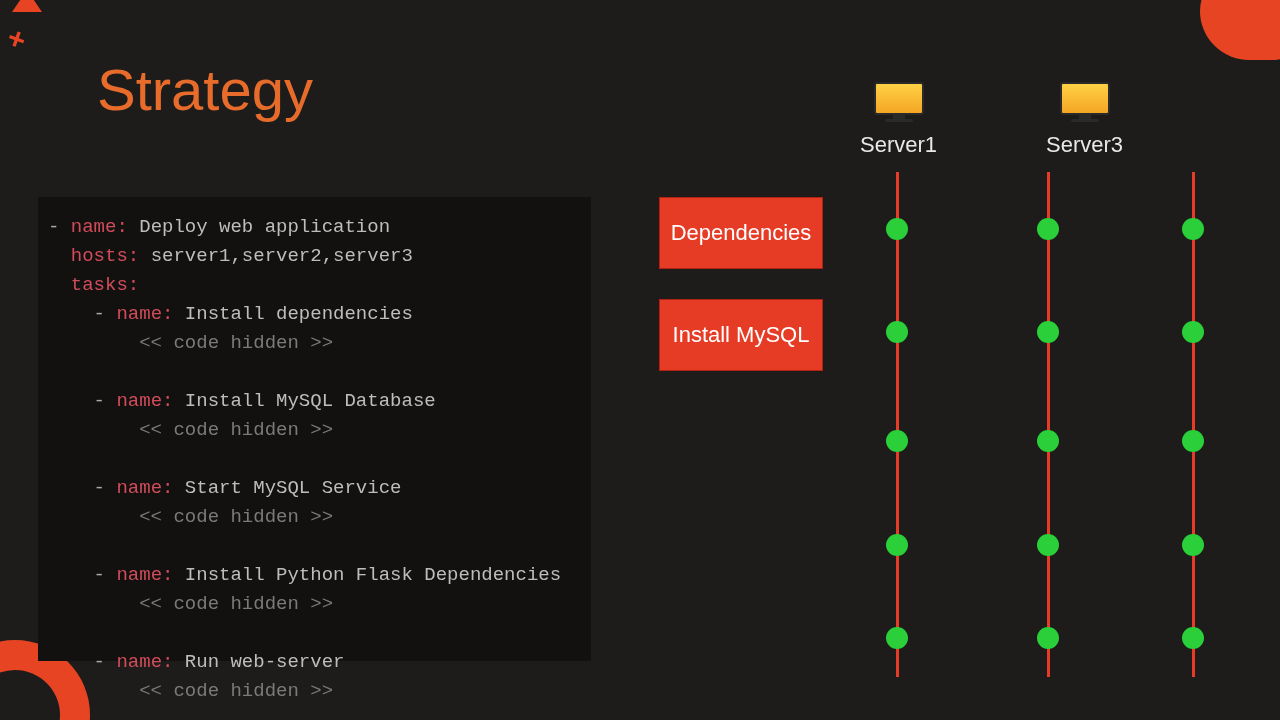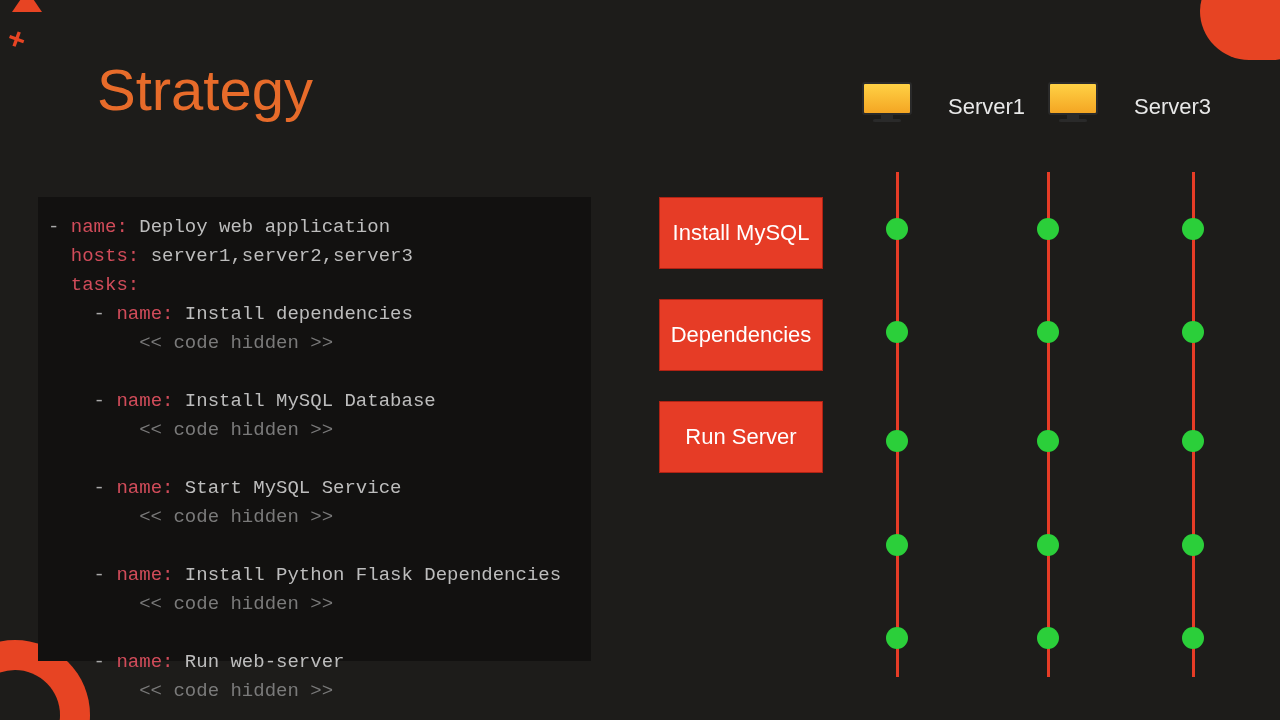--- a/index.html
+++ b/index.html
@@ -106,9 +106,8 @@
   .server {
     width: 73px;
     display: flex;
-    flex-direction: row;
+    flex-direction: column;
     align-items: center;
-    gap: 36px;
   }
   .server-icon {
     width: 50px;

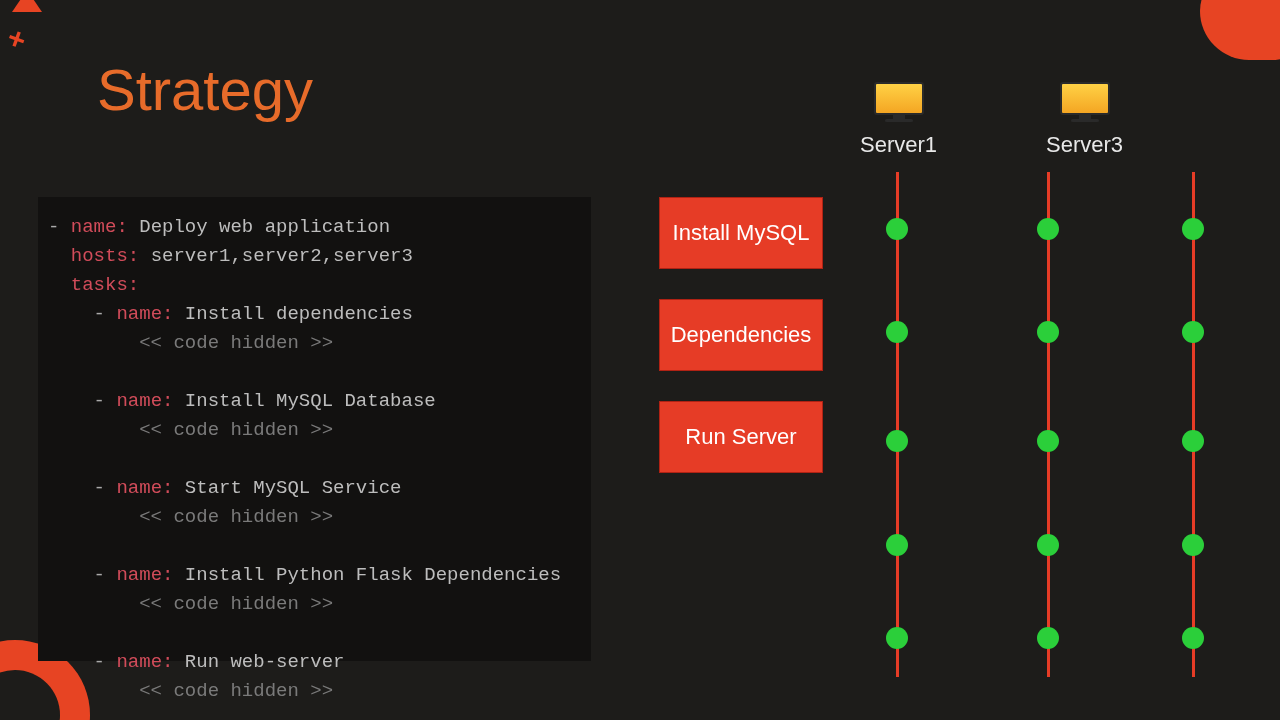--- a/index.html
+++ b/index.html
@@ -192,10 +192,10 @@
 
 <div class="task-boxes">
   <div class="task-box">
+      <span>Dependencies</span>
+    </div>
+  <div class="task-box">
       <span>Install MySQL</span>
-    </div>
-  <div class="task-box">
-      <span>Dependencies</span>
     </div>
   <div class="task-box">
       <span>Run Server</span>

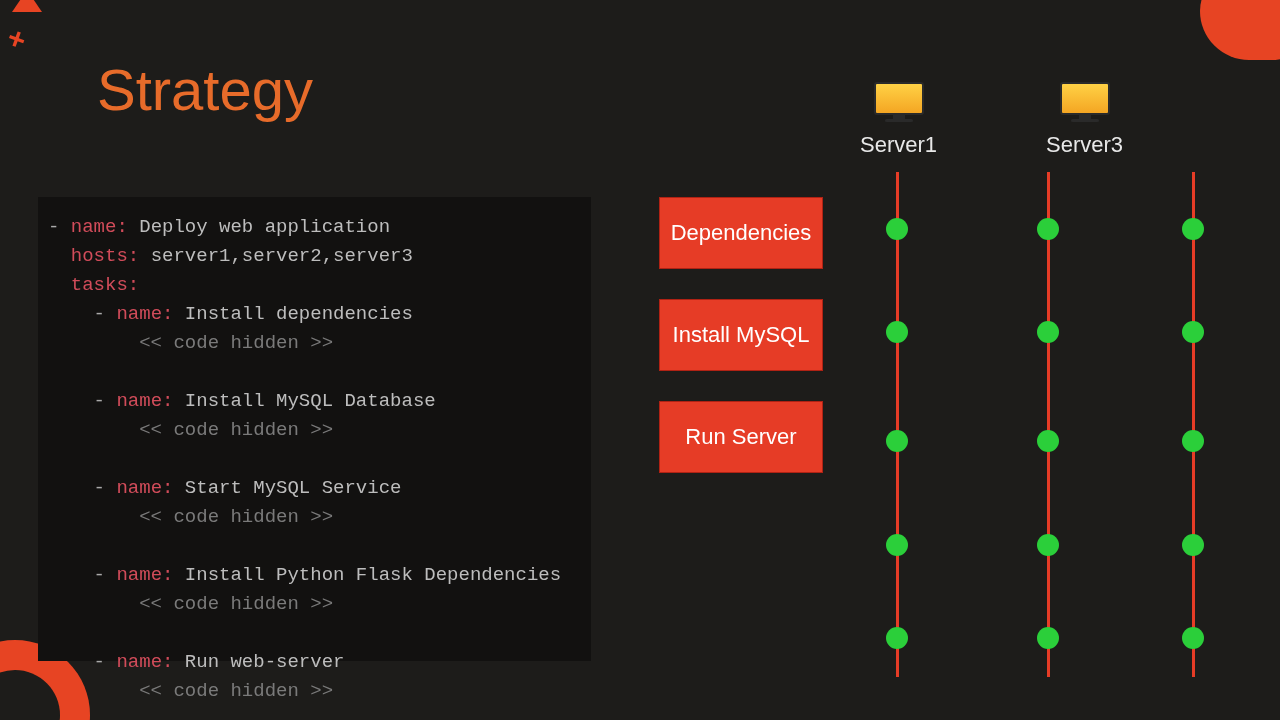--- a/index.html
+++ b/index.html
@@ -196,9 +196,6 @@
     </div>
   <div class="task-box">
       <span>Install MySQL</span>
-    </div>
-  <div class="task-box">
-      <span>Run Server</span>
     </div>
 </div>
 

